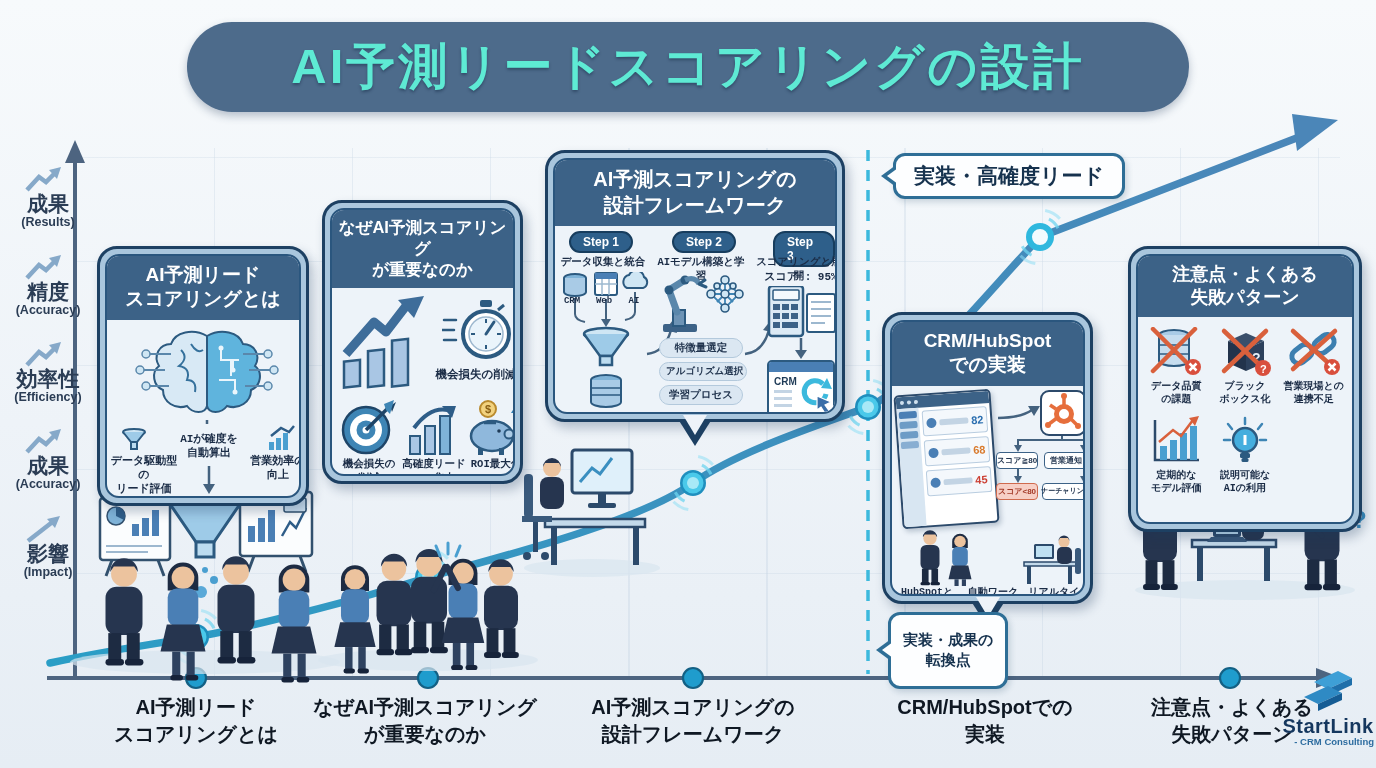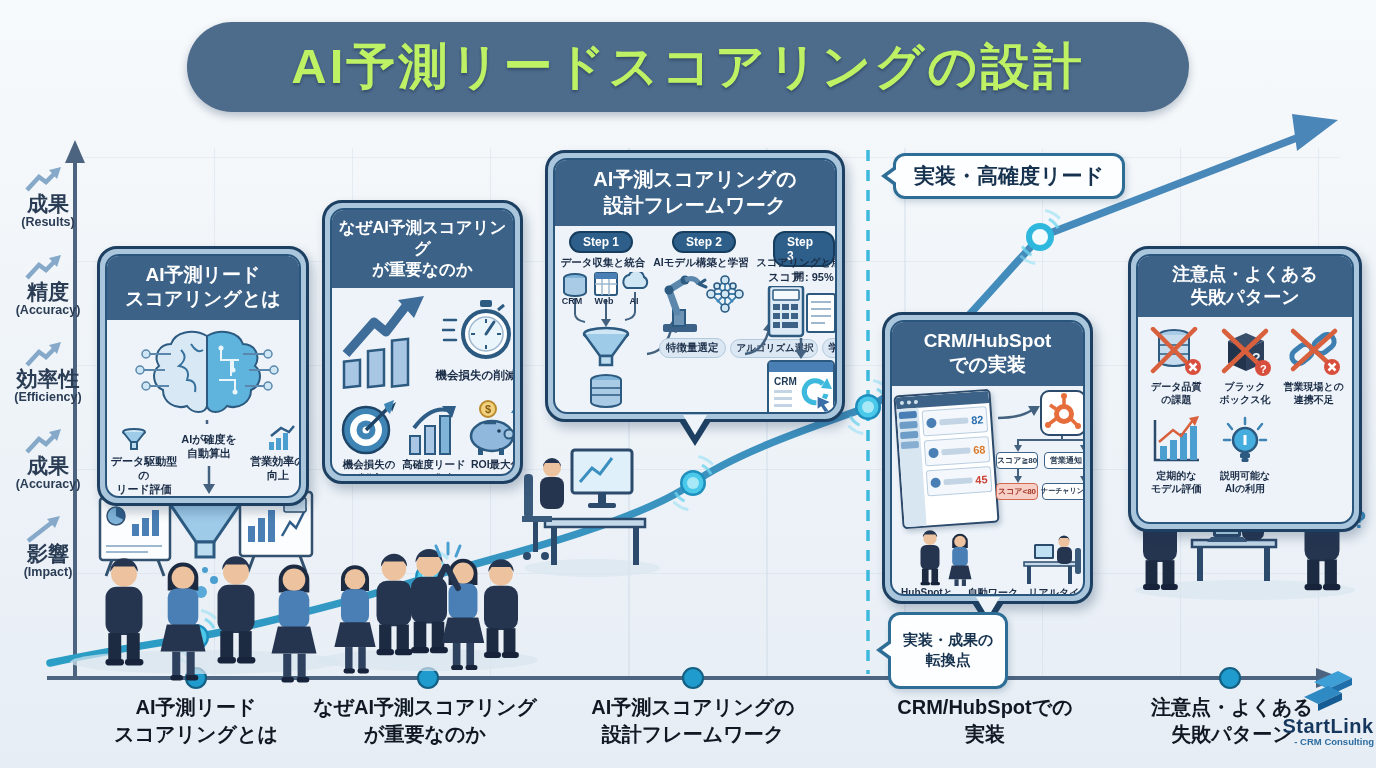--- a/index.html
+++ b/index.html
@@ -16,7 +16,7 @@
   #title-banner{position:absolute;left:187px;top:22px;width:1002px;height:90px;background:#4d6b8b;
     border-radius:46px;display:flex;align-items:center;justify-content:center;
     box-shadow:0 4px 9px rgba(35,60,92,.3);}
-  #title-banner span{color:#bef264;font-size:49px;font-weight:800;letter-spacing:3px;
+  #title-banner span{color:#5eead4;font-size:49px;font-weight:800;letter-spacing:3px;
     text-shadow:0 2px 3px rgba(10,30,55,.4);white-space:nowrap;}
   
   .ylab{position:absolute;left:8px;width:80px;text-align:center;}

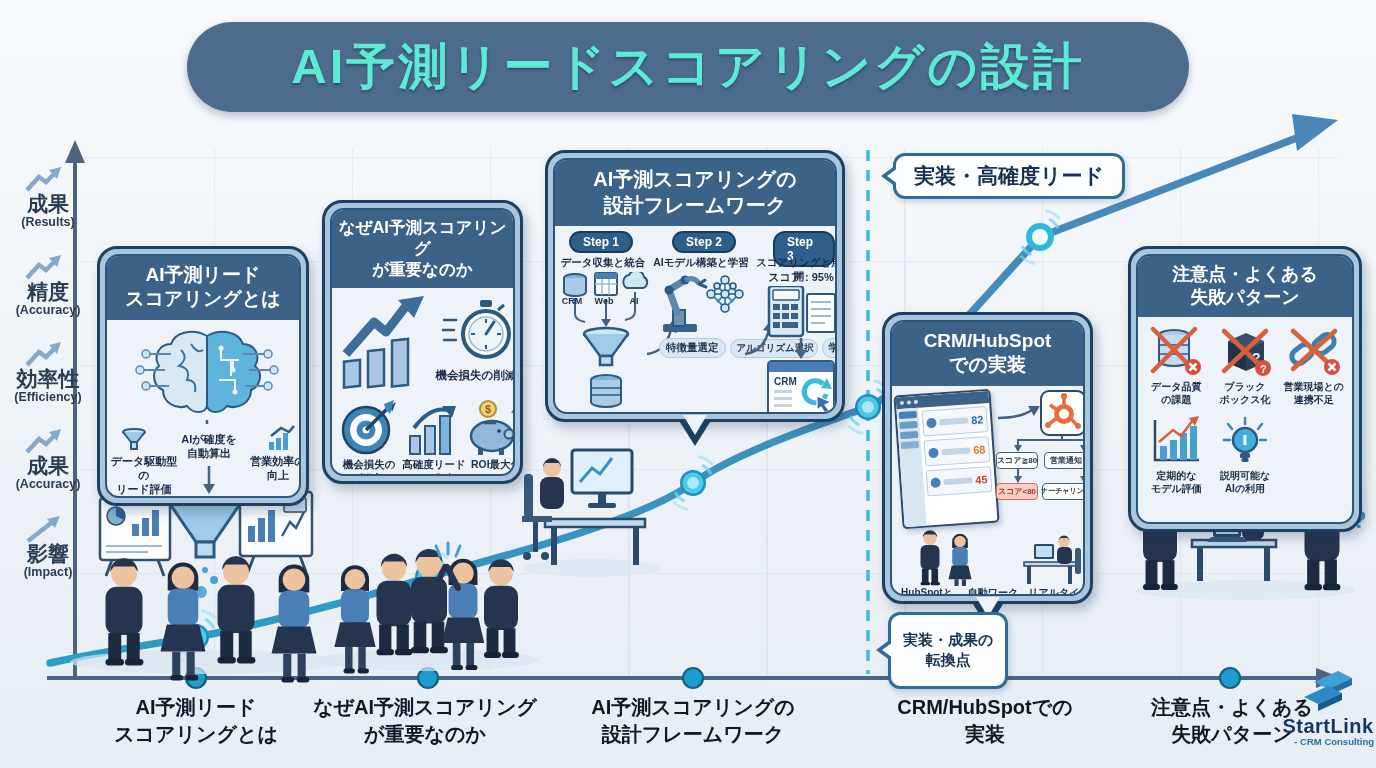--- a/index.html
+++ b/index.html
@@ -34,7 +34,7 @@
     border:17px solid transparent;border-top:27px solid #1d4062;border-bottom:none;}
   .tail-inner{position:absolute;left:50%;bottom:-16px;transform:translateX(-50%);width:0;height:0;
     border:12px solid transparent;border-top:20px solid #edf3f9;border-bottom:none;}
-  .cap{font-size:11px;font-weight:800;color:#1b2c46;text-align:center;line-height:1.3;}
+  .cap{font-size:11px;font-weight:800;color:#1b2c46;text-align:center;line-height:1.3;font-family:Liberation Mono, monospace;}
   .step-pill{display:inline-block;background:#2e5f8a;color:#fff;font-size:12px;font-weight:800;
     padding:2px 12px;border-radius:12px;border:2px solid #173d5e;}
   .mini-pill{background:#dbe7f2;border:1px solid #b3c9dc;color:#22354f;font-size:10.5px;font-weight:800;

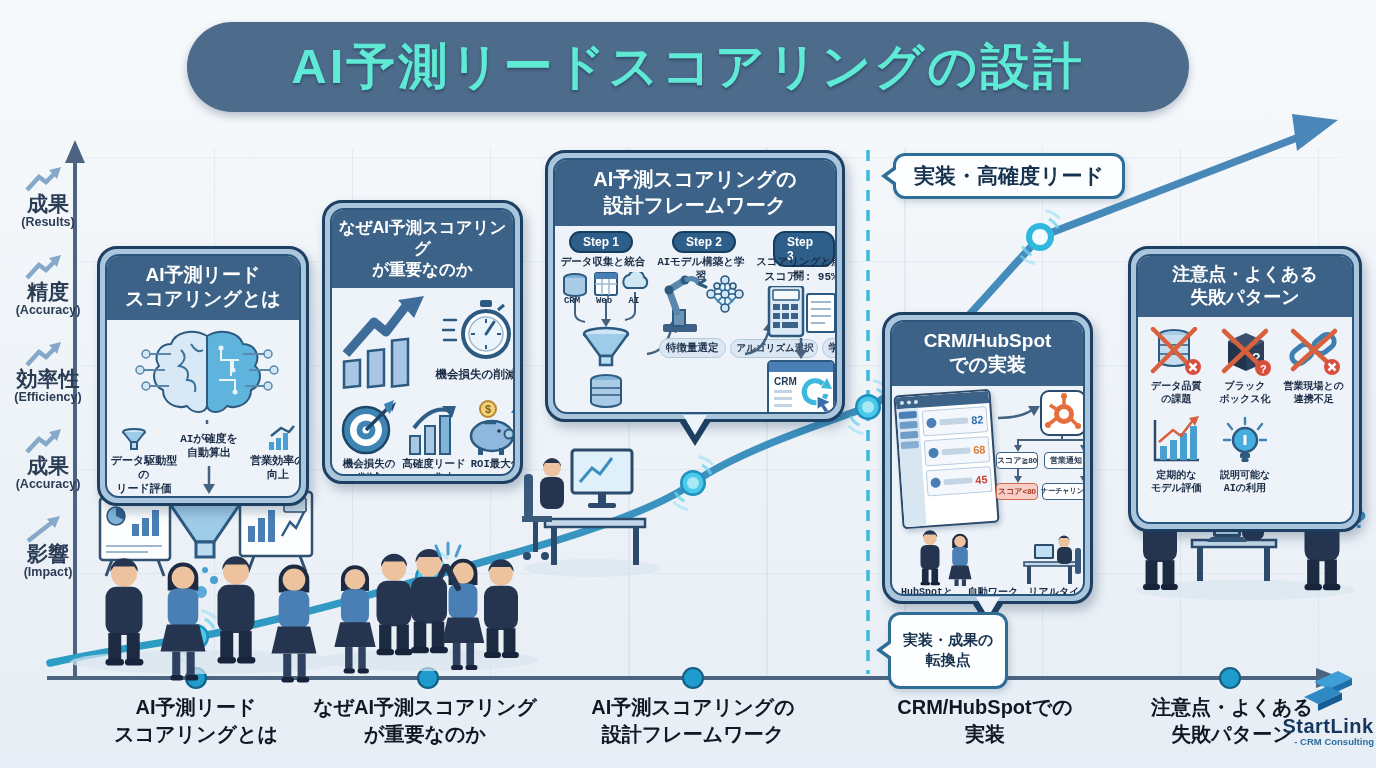--- a/index.html
+++ b/index.html
@@ -522,7 +522,7 @@
               <circle cx="78" cy="14" r="3"></circle>
           </g>
         </svg>
-        <div class="abs" style="left:104px;top:112px;width:88px;display:flex;gap:4px;align-items:center">
+        <div class="abs" style="left:104px;top:112px;width:88px;display:flex;flex-direction:column;gap:4px;align-items:flex-start">
           <div class="mini-pill" style="width:84px">特徴量選定</div>
           <div class="mini-pill" style="width:88px;font-size:9.5px">アルゴリズム選択</div>
           <div class="mini-pill" style="width:84px">学習プロセス</div>

